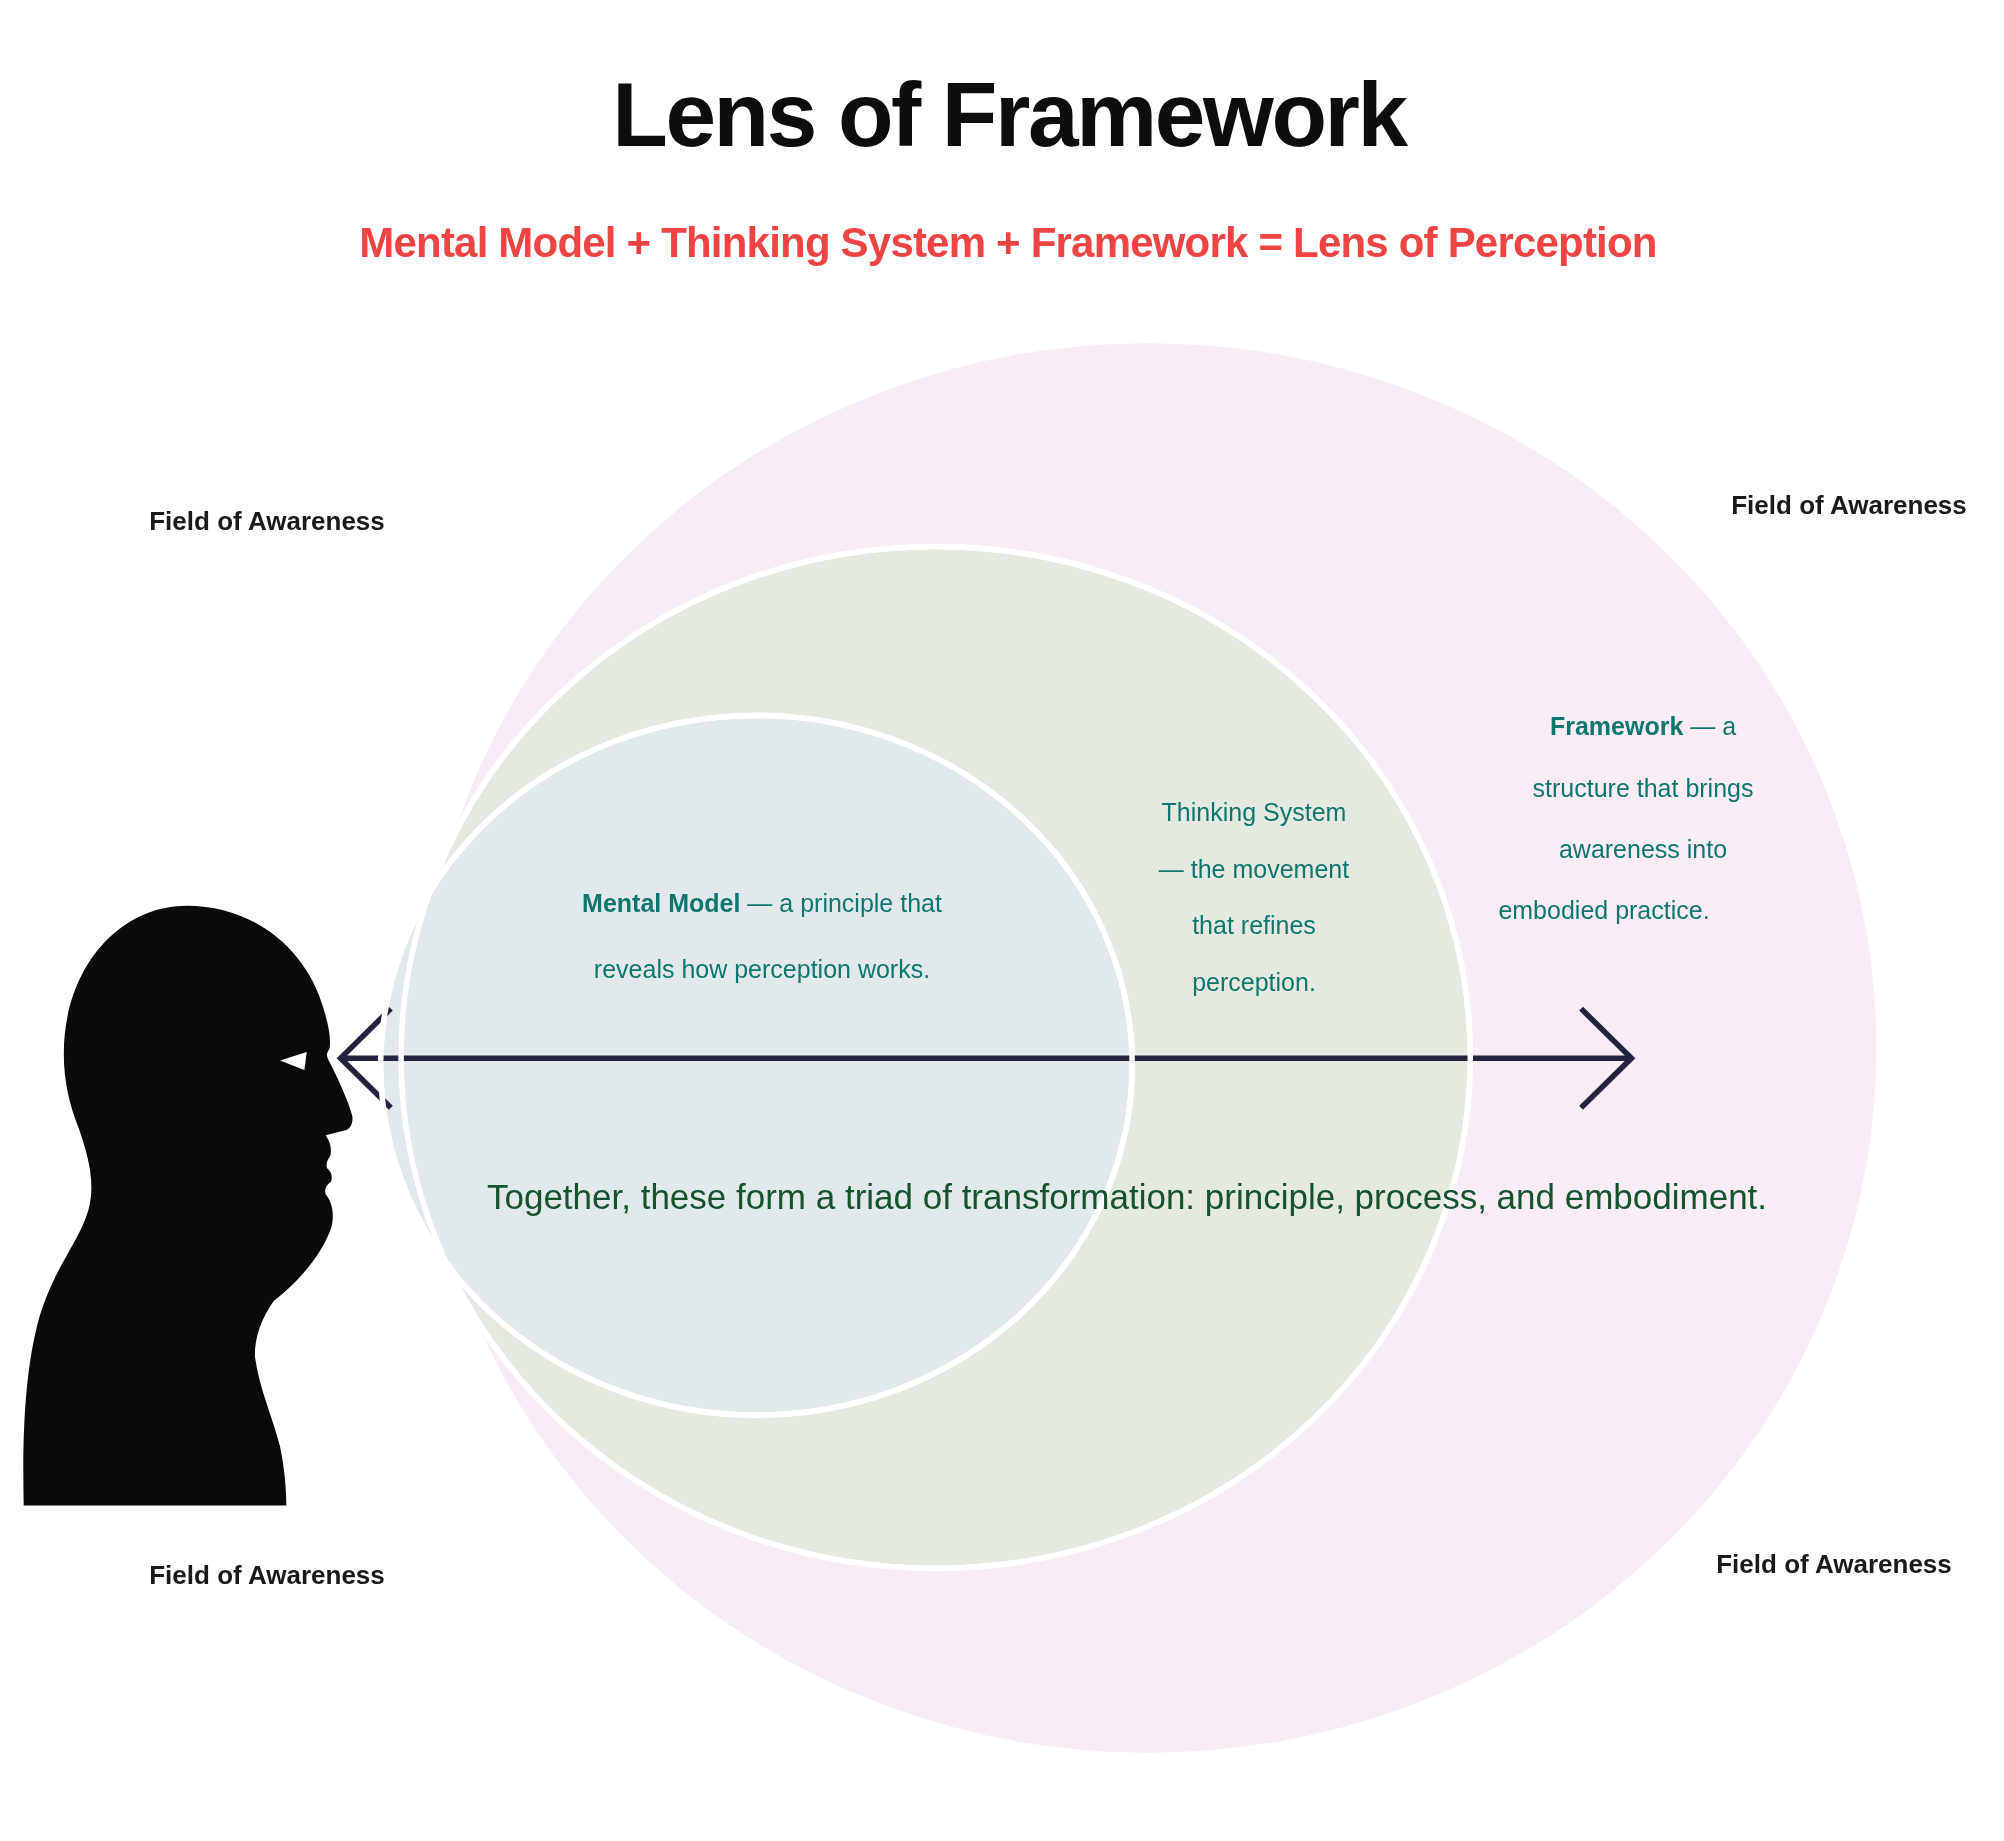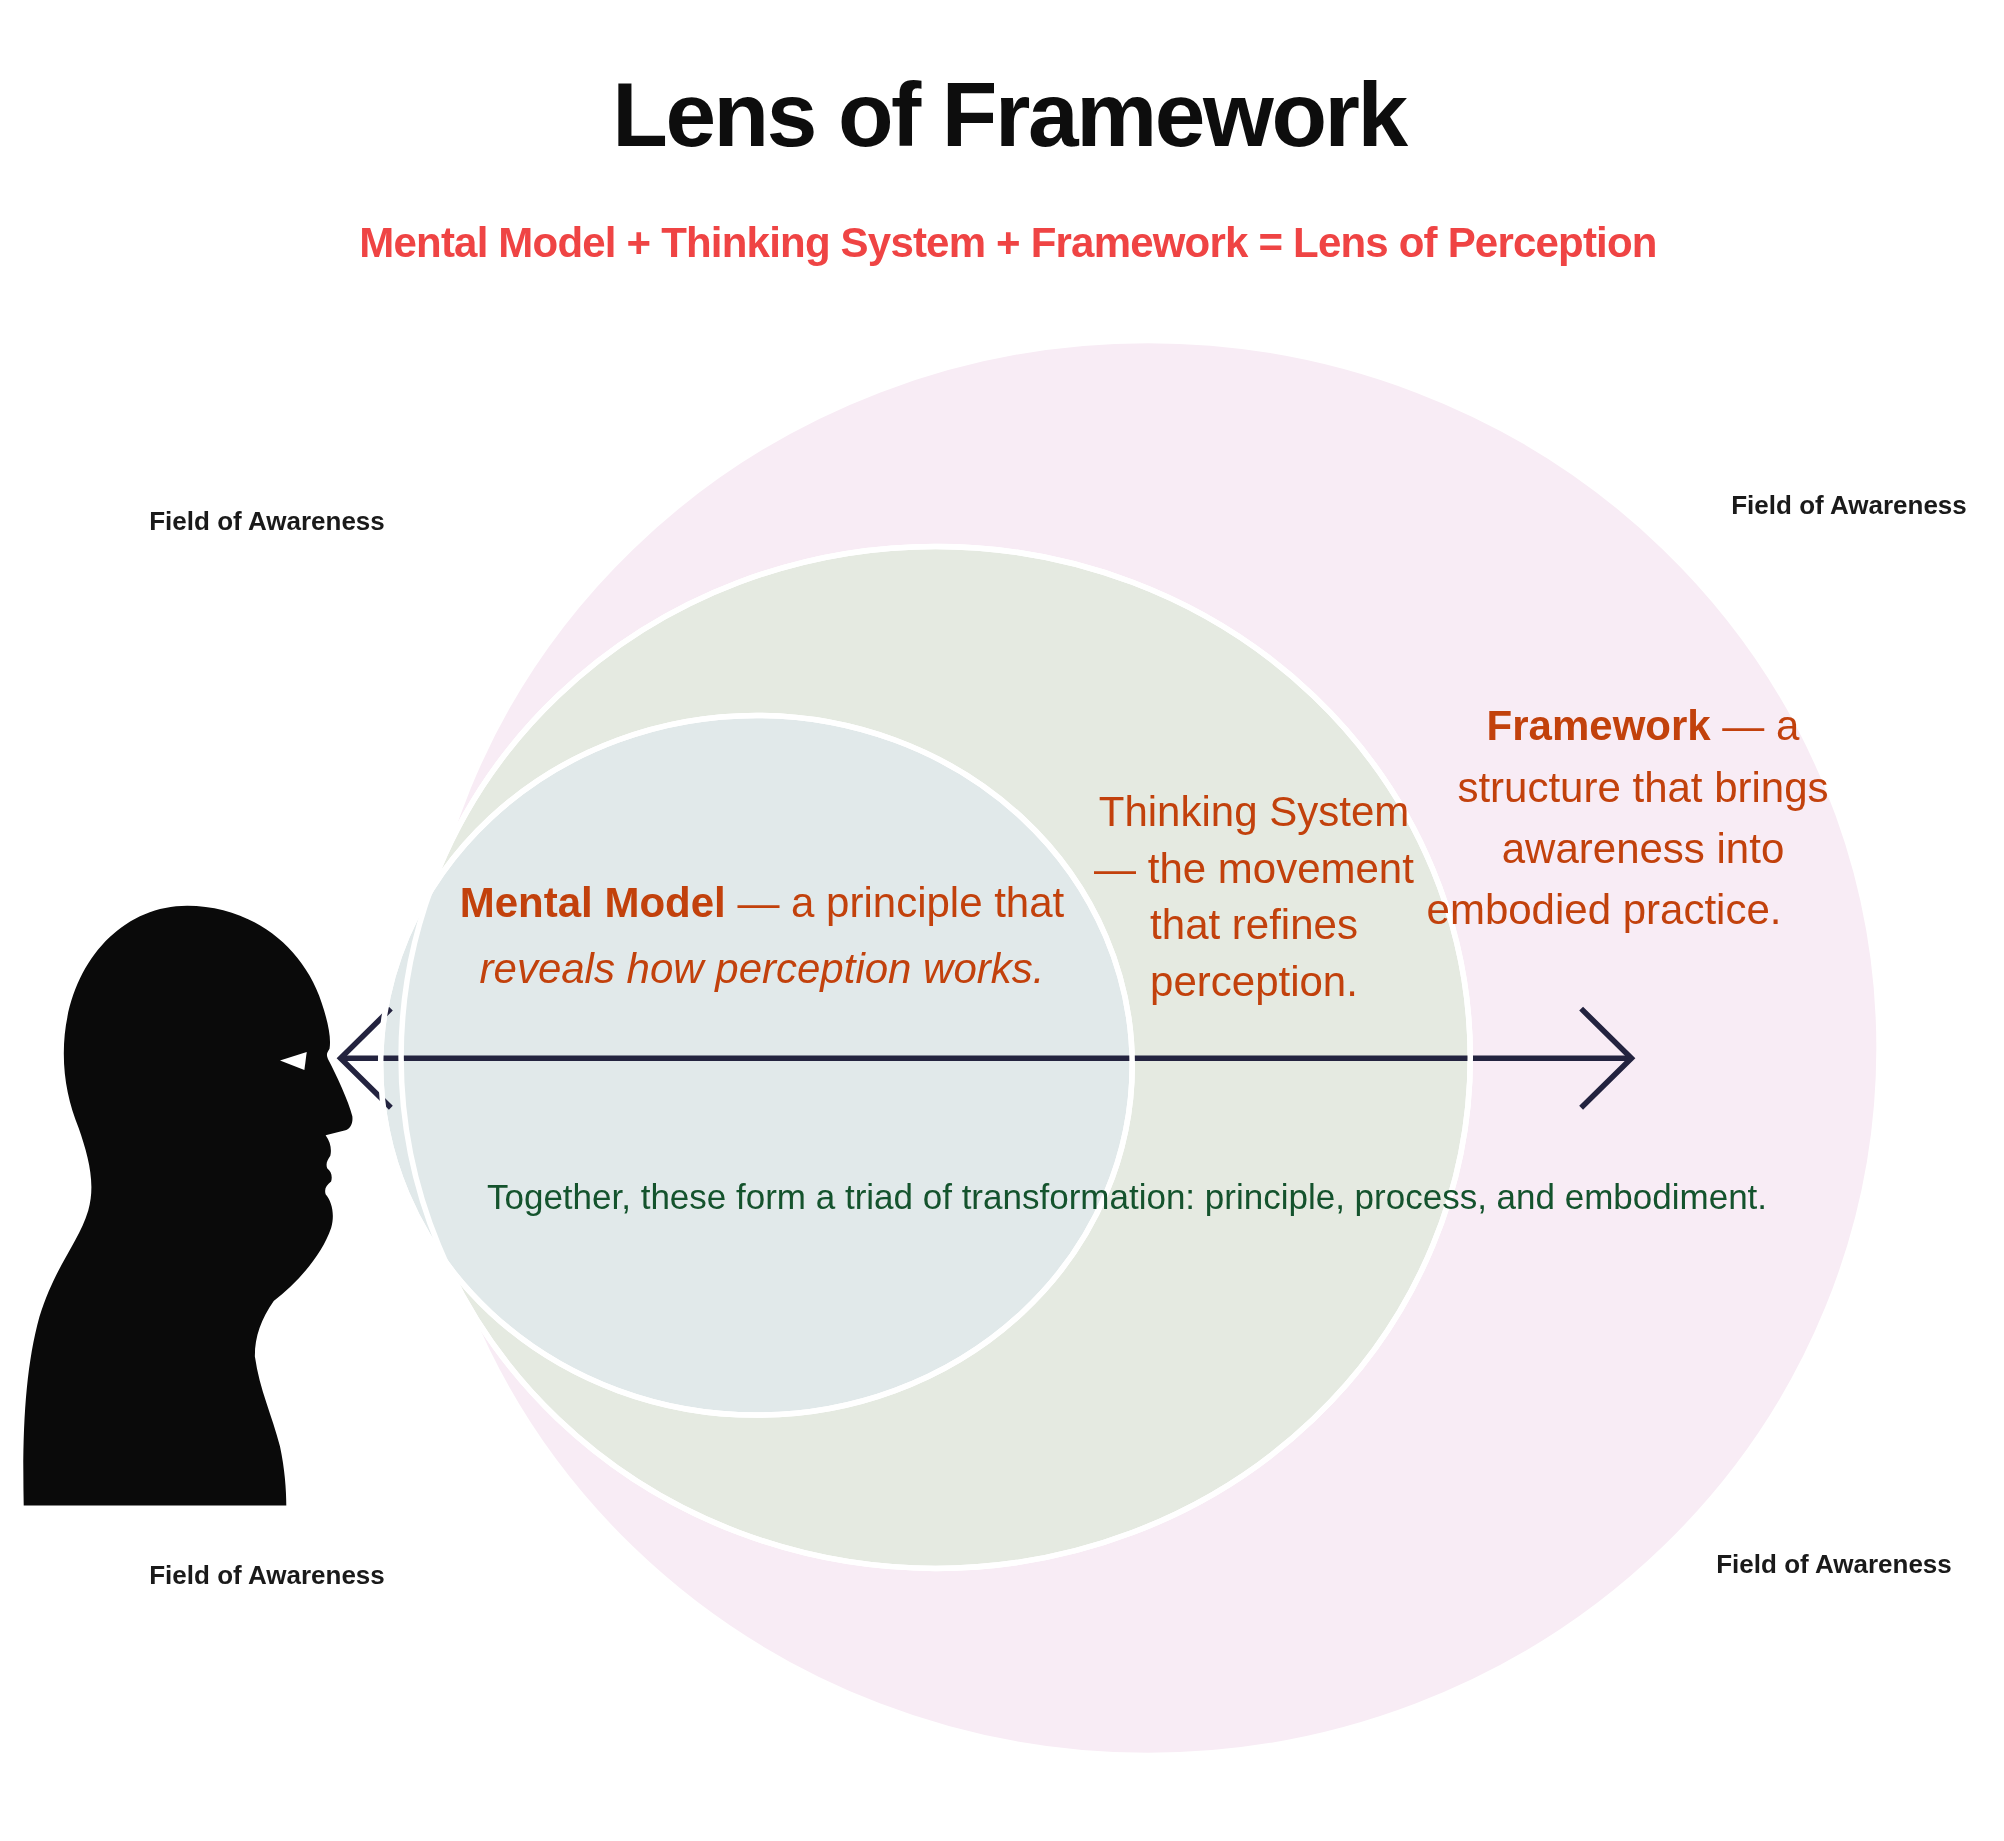--- a/index.html
+++ b/index.html
@@ -16,7 +16,7 @@
   .abs { position: absolute; transform: translate(-50%, -50%); white-space: nowrap; text-align: center; }
   .title { font-size: 91px; font-weight: 700; letter-spacing: -2.4px; color: #0d0d0d; }
   .subtitle { font-size: 42px; font-weight: 700; letter-spacing: -0.8px; color: #ef4444; }
-  .body-line { font-size: 42px; color: #c2410c; }
+  .body-line { font-size: 25px; color: #0f766e; }
   .body-line .term { font-weight: 700; }
   .caption { font-size: 35px; color: #14532d; }
   .field-label { font-size: 26px; font-weight: 700; color: #1a1a1a; }

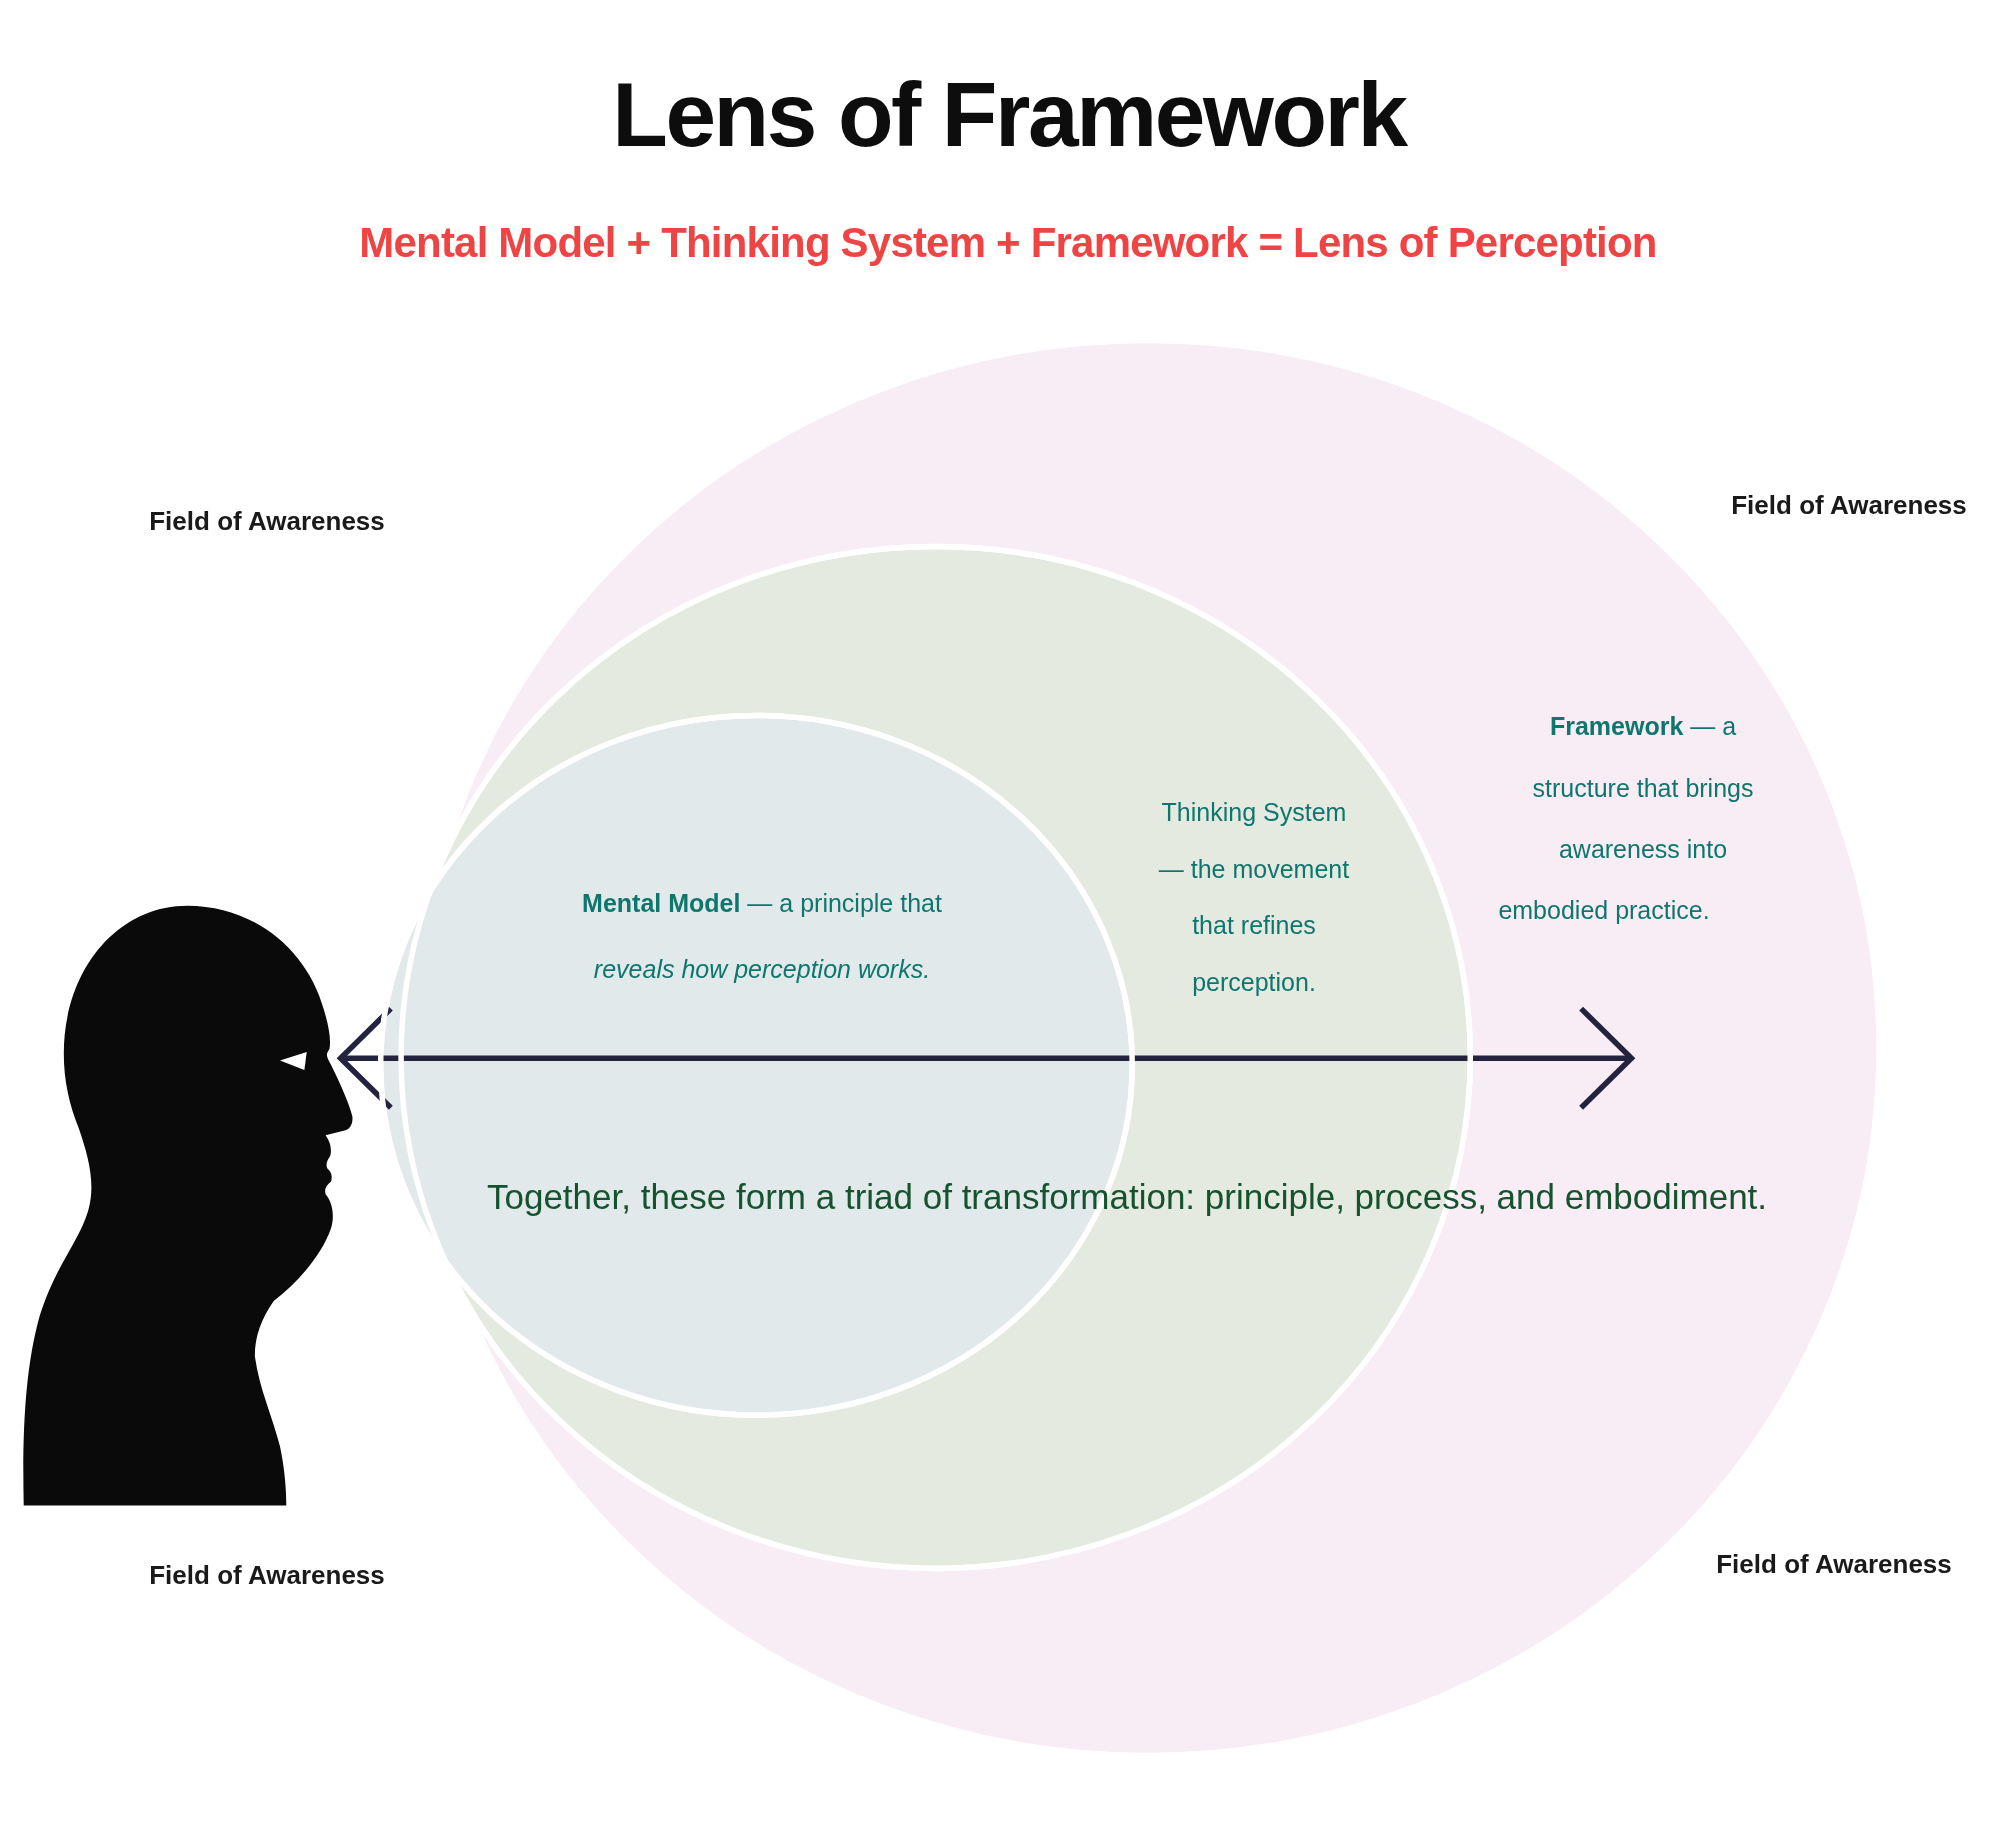--- a/index.html
+++ b/index.html
@@ -81,7 +81,7 @@
   <div class="abs body-line" style="left:762px; top:903px;text-align:center;">
     <span class="term">Mental Model</span><span> — a principle that</span>
   </div>
-  <div class="abs body-line" style="left:762px; top:969px;font-style:italic;">reveals how perception works.</div>
+  <div class="abs body-line" style="left:762px; top:969px;">reveals how perception works.</div>
 
   <div class="abs body-line term" style="left:1254px; top:812px;">Thinking System</div>
   <div class="abs body-line" style="left:1254px; top:869px;">— the movement</div>

